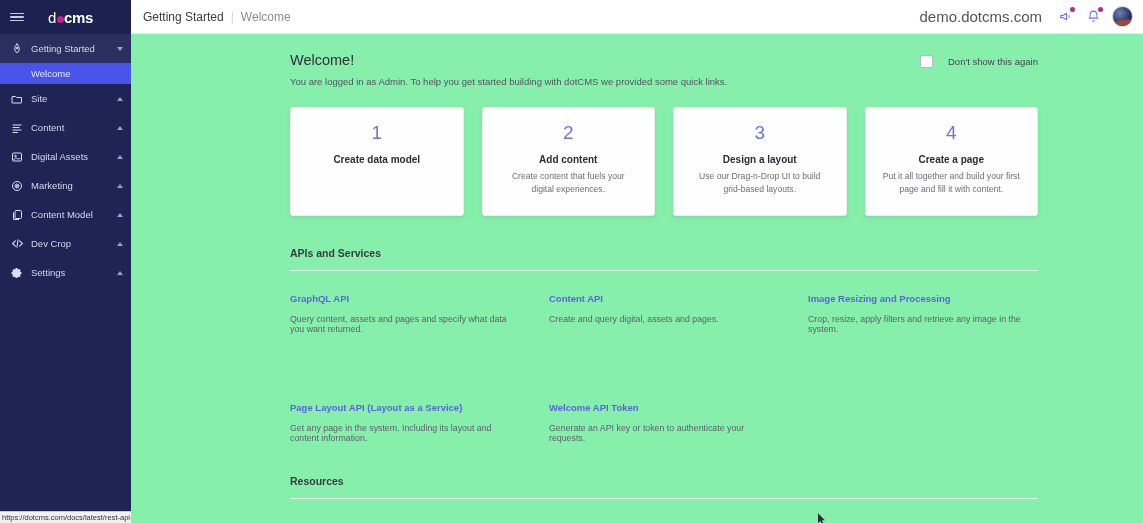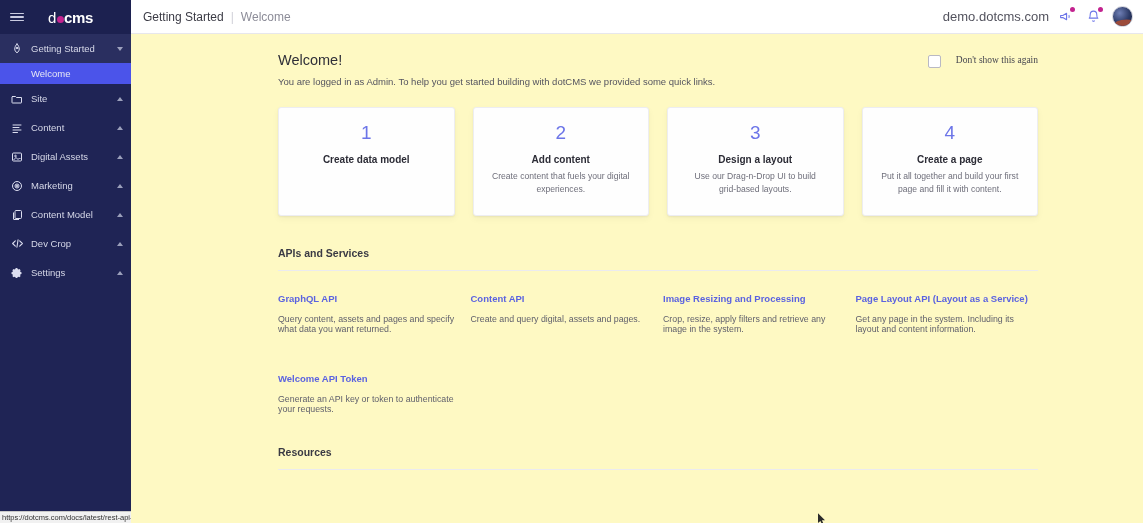--- a/index.html
+++ b/index.html
@@ -109,7 +109,7 @@
   .bc-sep { color: #d0d0d8; margin: 0 7px; }
   .bc-sub { color: #8c8c98; }
   .topbar-spacer { flex: 1; }
-  .site-name { font-size: 13px; color: #53535e; margin-right: 5px; }
+  .site-name { font-size: 15px; color: #53535e; margin-right: 12px; }
   .topicon {
     width: 22px; height: 22px;
     display: flex; align-items: center; justify-content: center;

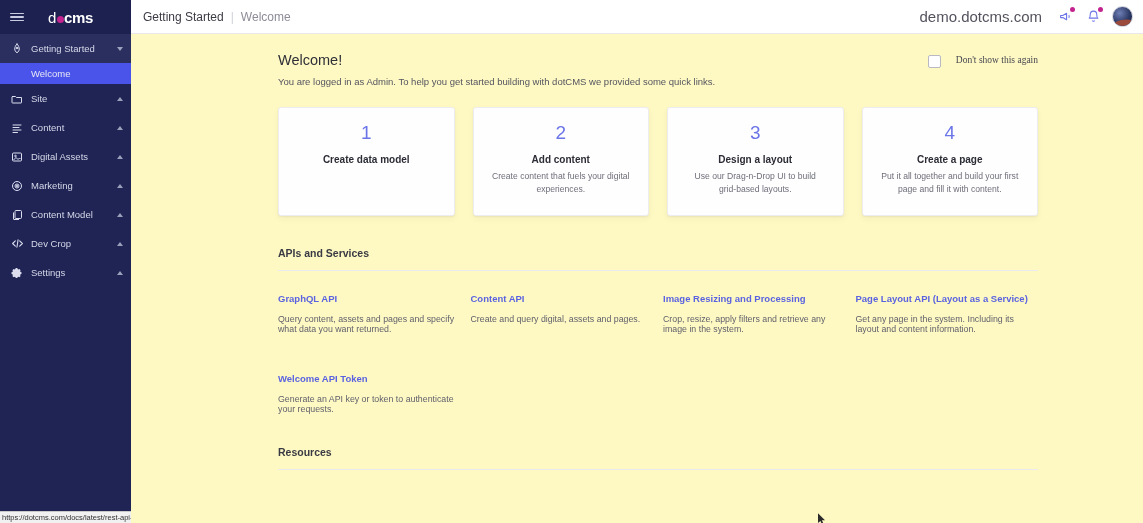--- a/index.html
+++ b/index.html
@@ -139,8 +139,8 @@
   
   .content {
     flex: 1; overflow: hidden;
-    padding: 0 0 0 0;
-    background: #fef9c3;
+    padding: 0 0 0 12px;
+    background: #86efac;
     position: relative;
   }
   .content-inner { padding: 18px 105px 0 147px; }

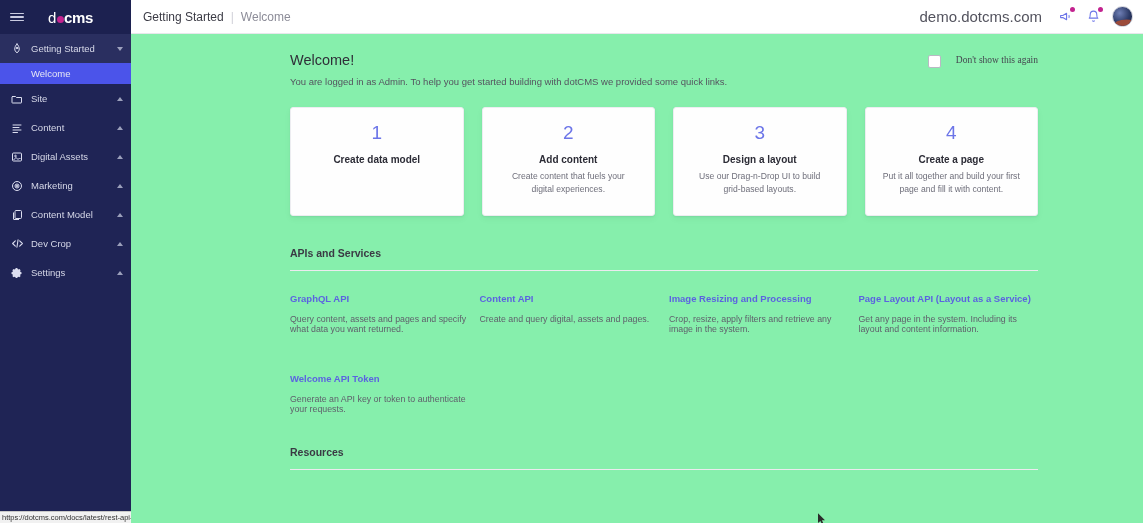--- a/index.html
+++ b/index.html
@@ -148,7 +148,7 @@
   .welcome-left { flex: 1; }
   .welcome-title { font-size: 14.5px; color: #2f2f38; font-weight: 400; margin-bottom: 8px; }
   .welcome-sub { font-size: 9.5px; color: #54545f; }
-  .dontshow { display: flex; align-items: flex-start; gap: 15px; padding-top: 3px; cursor: pointer; font-family: Liberation Serif, serif; }
+  .dontshow { display: flex; align-items: center; gap: 15px; padding-top: 3px; cursor: pointer; }
   .chk {
     width: 13px; height: 13px;
     border: 1px solid #b9b9c4;

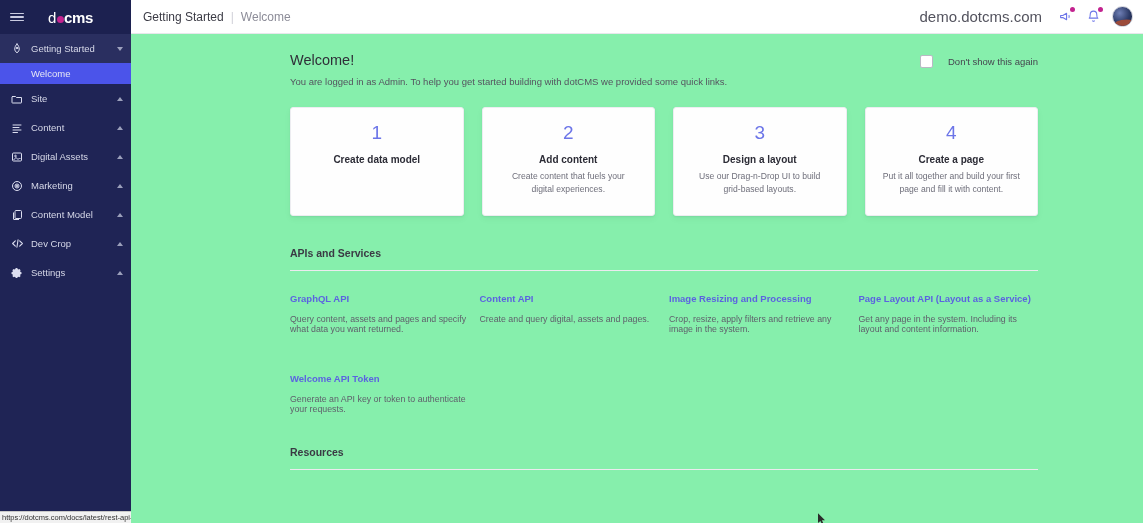--- a/index.html
+++ b/index.html
@@ -182,10 +182,11 @@
   }
   .api-grid {
     display: grid;
-    grid-template-columns: 1fr 1fr 1fr 1fr;
+    grid-template-columns: 1fr 1fr 1fr;
     column-gap: 10px;
     row-gap: 0;
     padding-top: 17px;
+    gap: 29px;
   }
   .api-item { padding-bottom: 34px; }
   .api-link {

